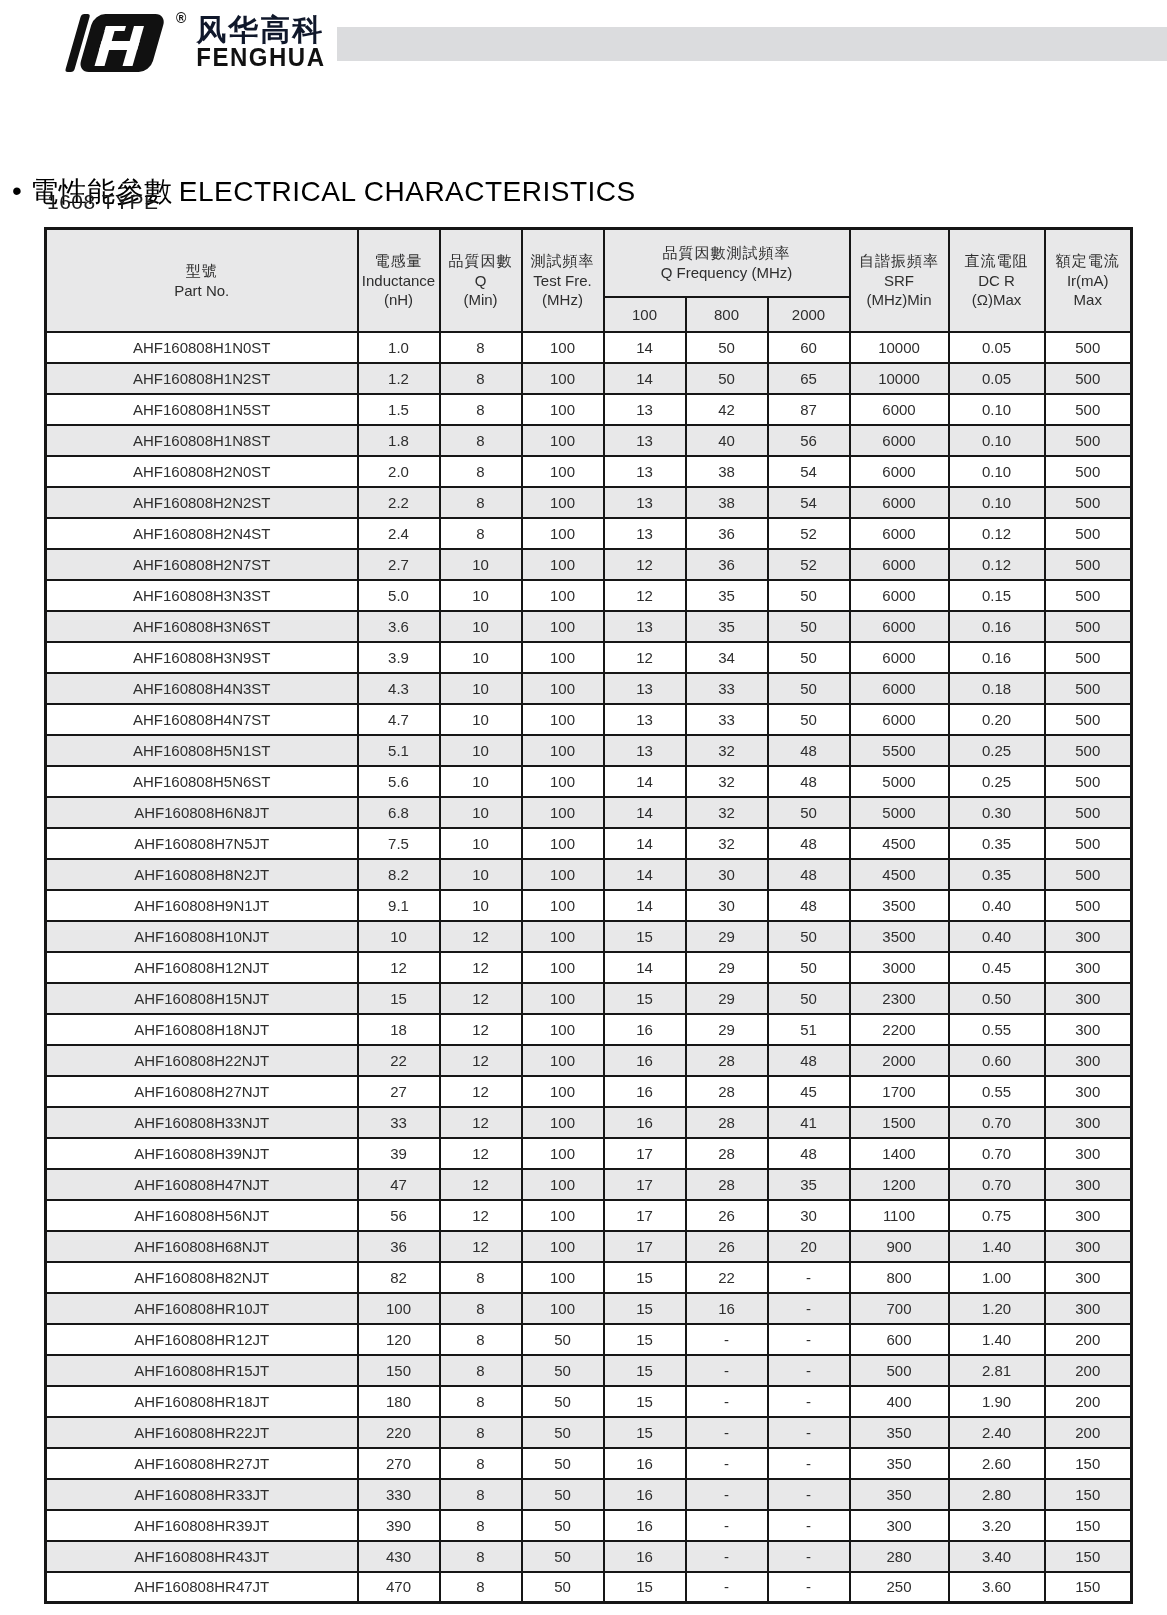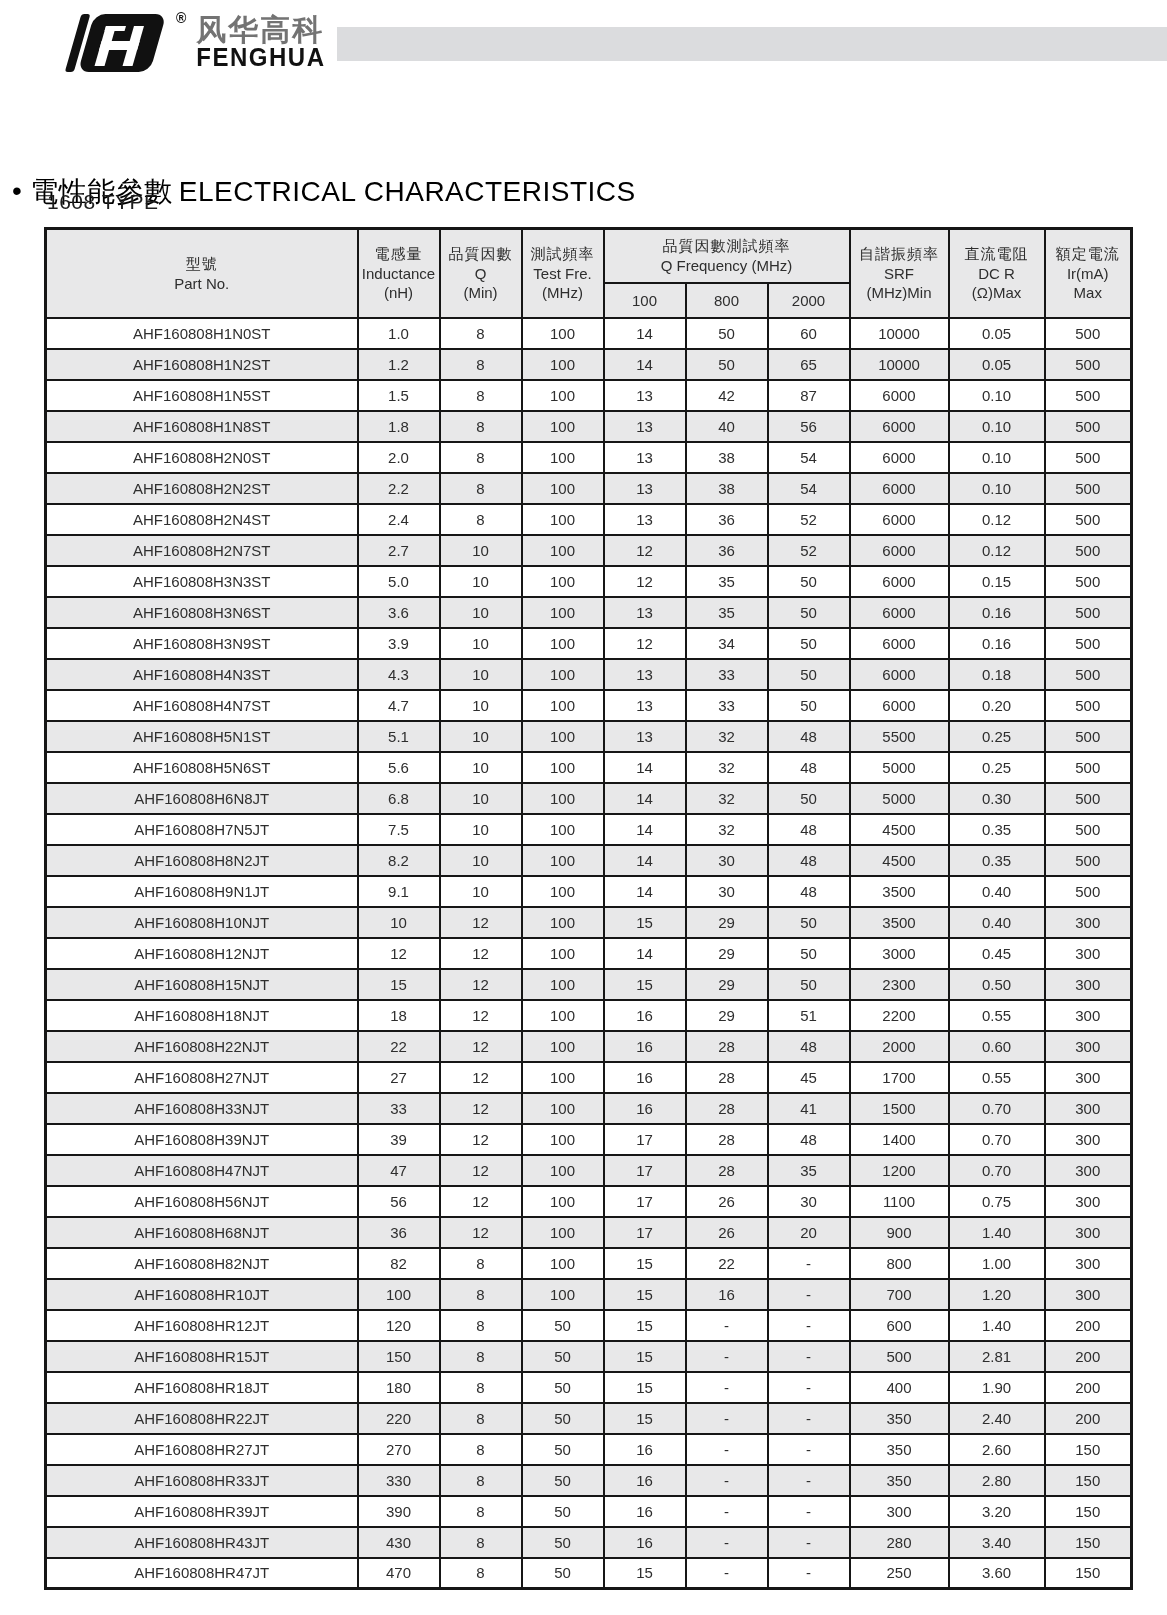--- a/index.html
+++ b/index.html
@@ -41,7 +41,7 @@
     font-size: 30px;
     font-weight: bold;
     letter-spacing: 2px;
-    color: #737373;
+    color: #0f172a;
     line-height: 32px;
   }
   .brand-en {

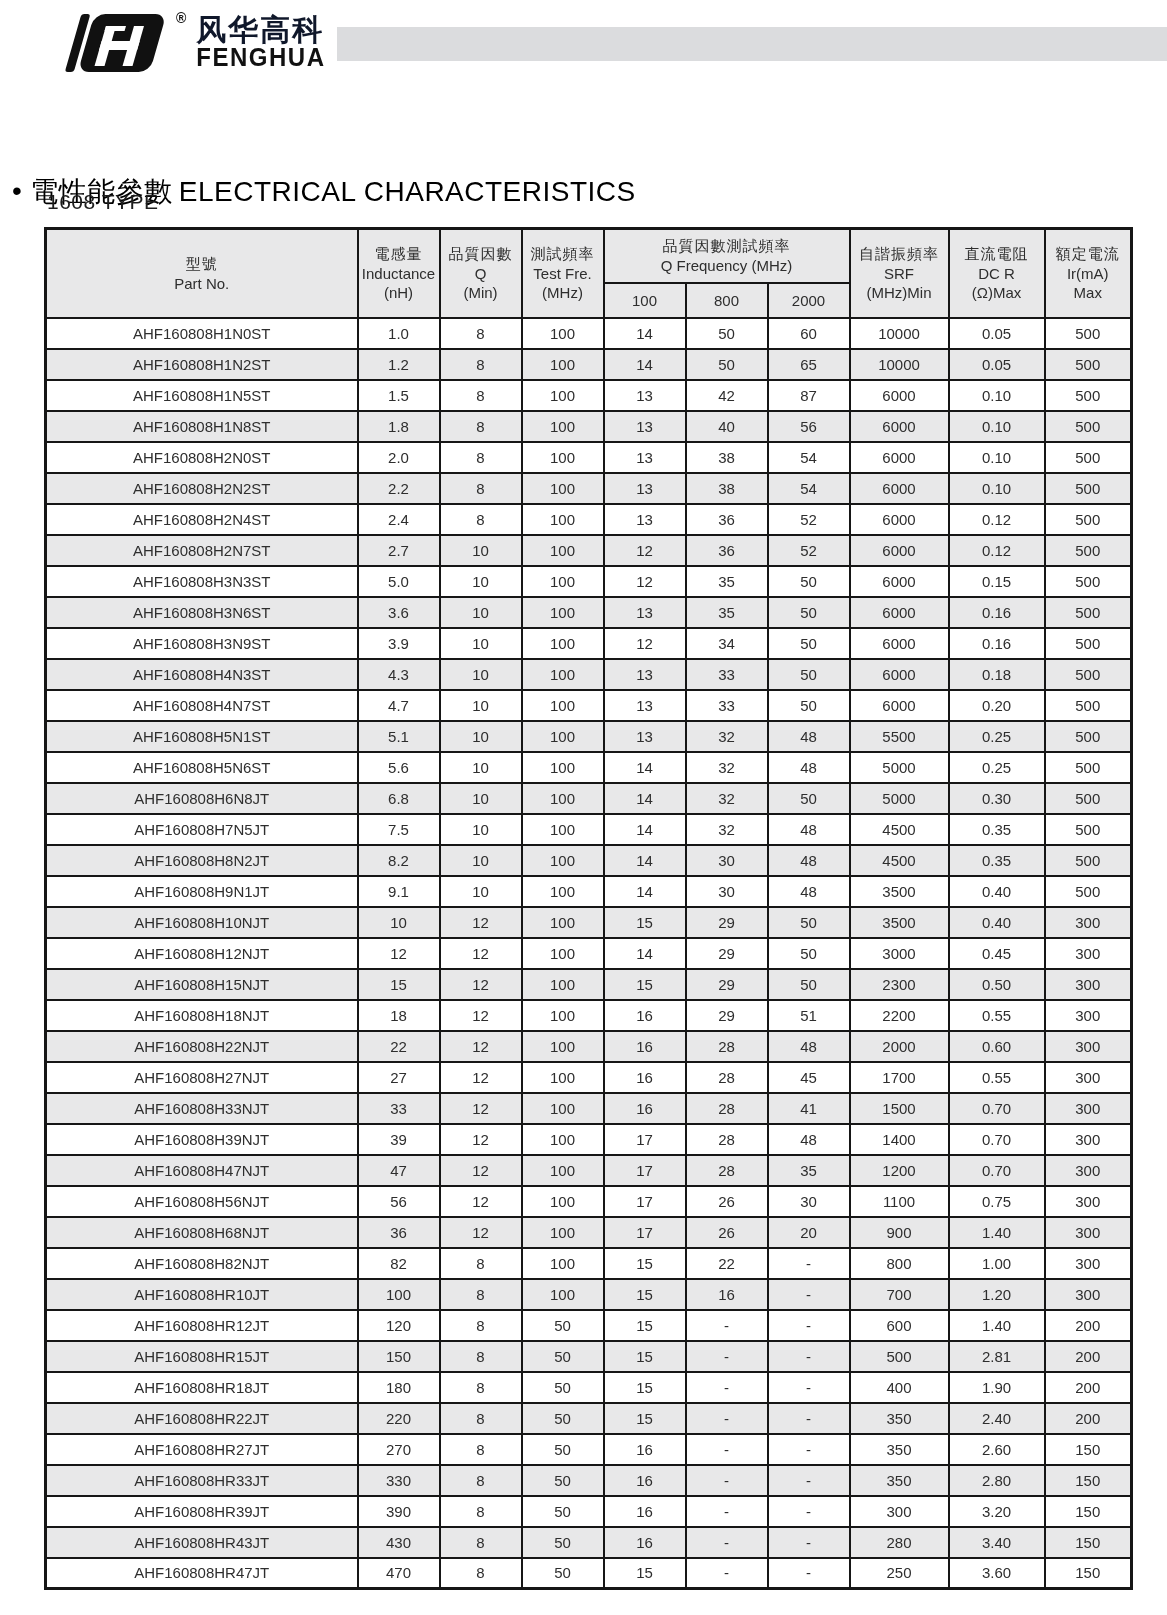--- a/index.html
+++ b/index.html
@@ -104,7 +104,7 @@
   .hdr-cn { display: block; font-size: 15px; line-height: 20px; letter-spacing: 1px; }
   .hdr-en { display: block; font-size: 15px; line-height: 19px; letter-spacing: 0px; }
   .hdr-sub { height: 35px; font-size: 15px; }
-  .hdr-top { height: 54px; }
+  .hdr-top { height: 68px; }
   .spec-table tbody td {
     height: 31px;
     font-size: 15px;

